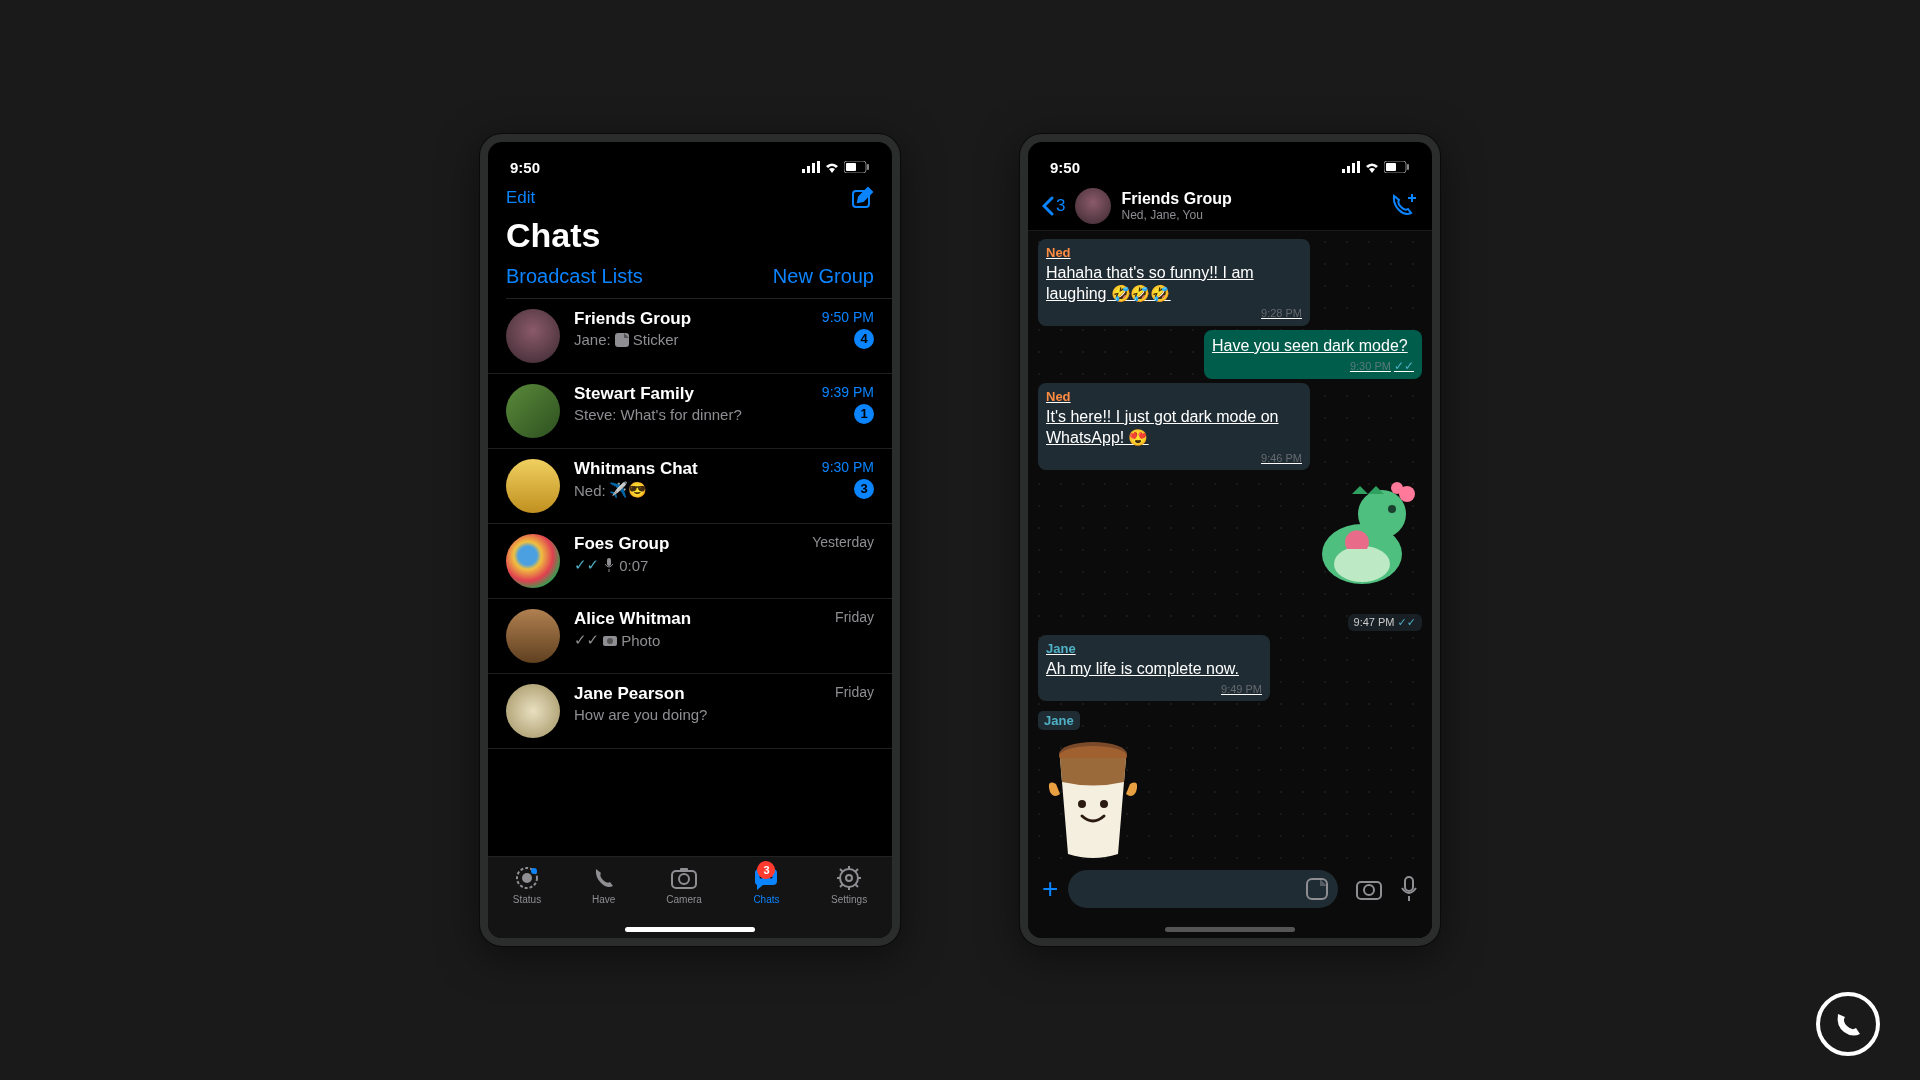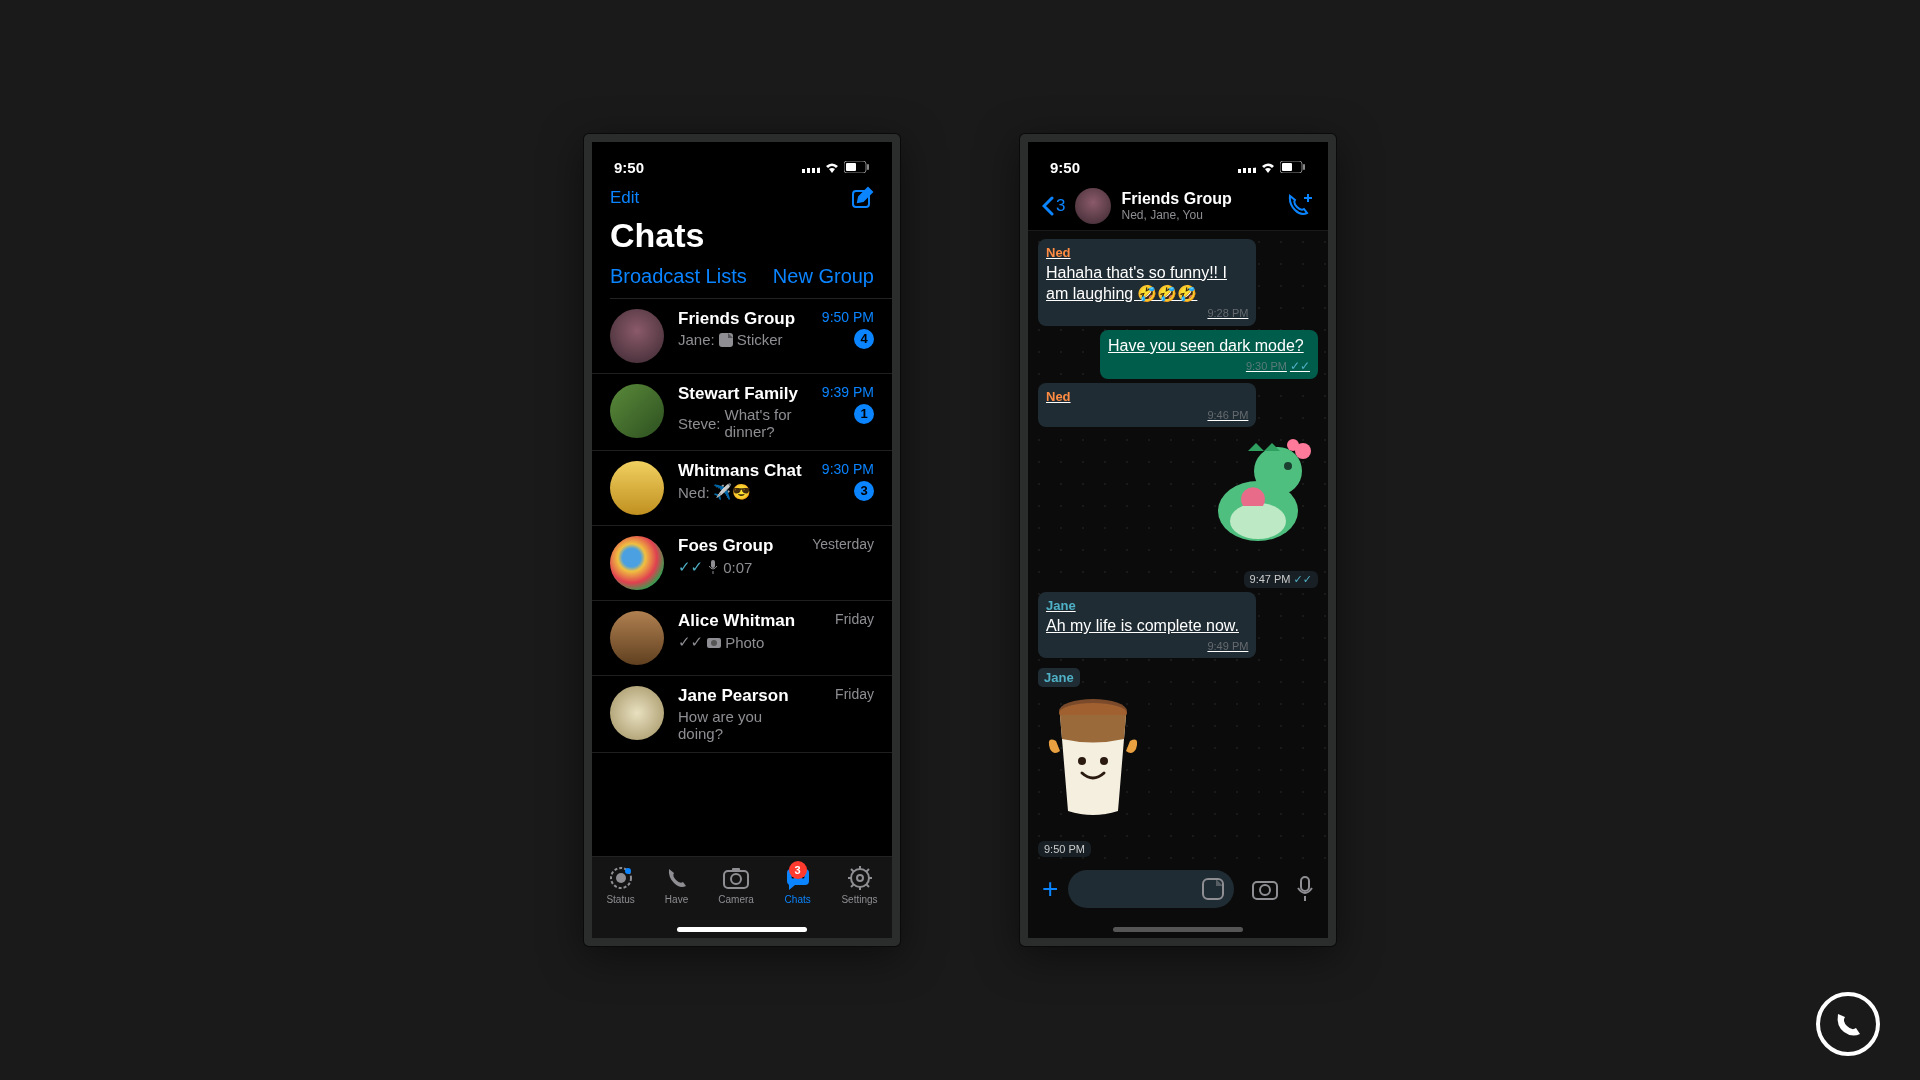--- a/index.html
+++ b/index.html
@@ -14,10 +14,10 @@
     color: #fff;
   }
   .phone {
-    width: 316px;
+    width: 420px;
     height: 812px;
     background: #000;
-    border-radius: 5px;
+    border-radius: 22px;
     border: 8px solid #2b2d2c;
     position: relative;
     overflow: hidden;

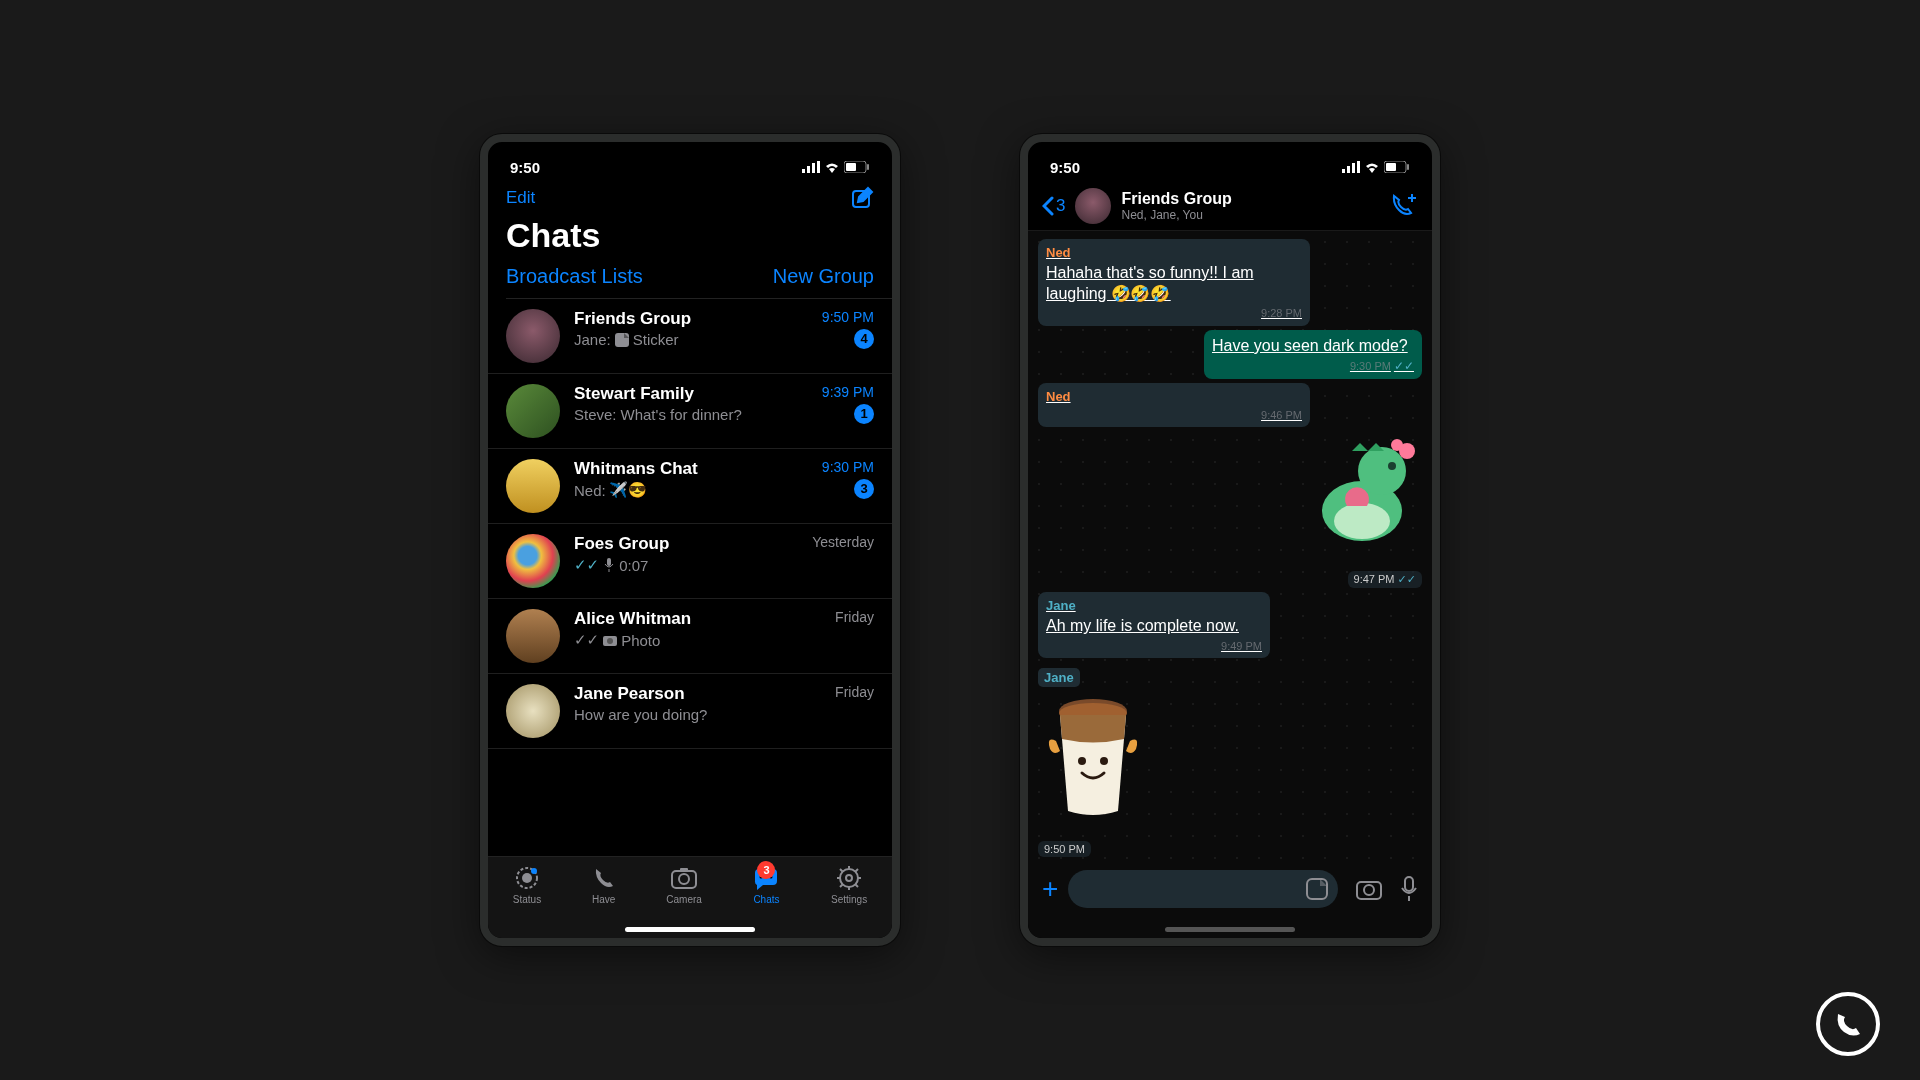--- a/index.html
+++ b/index.html
@@ -397,6 +397,7 @@
 
     <div class="bubble in" style="width:272px;">
       <div class="sender ned">Ned</div>
+      <span>It's here!! I just got dark mode on WhatsApp! 😍</span>
       <div class="bubble-time">9:46 PM</div>
     </div>
 

